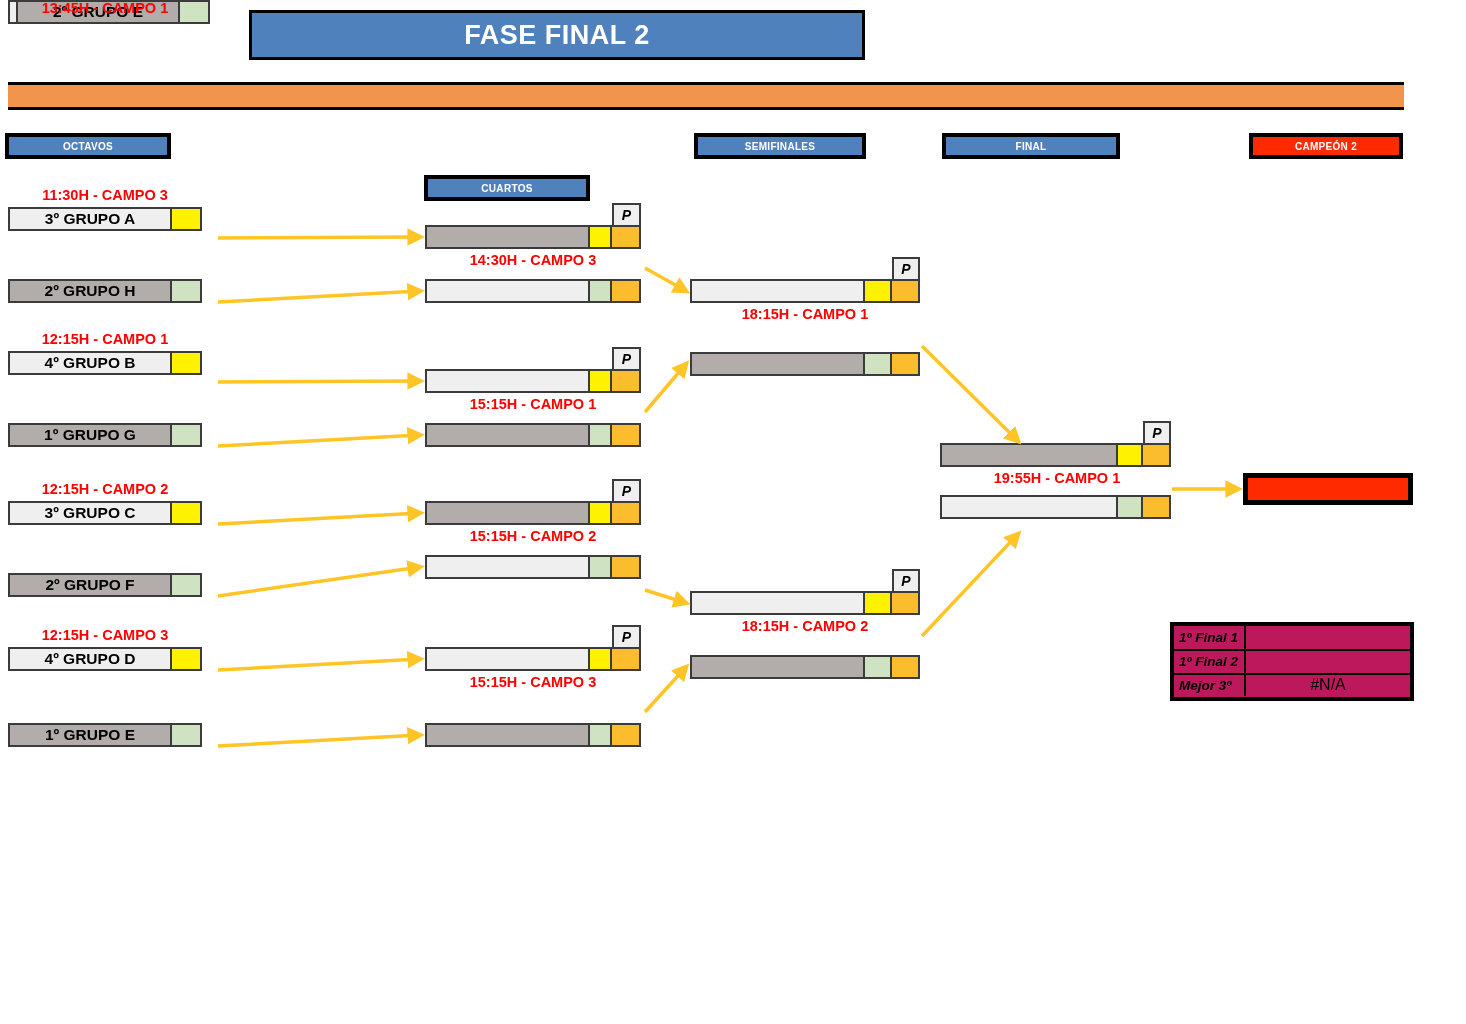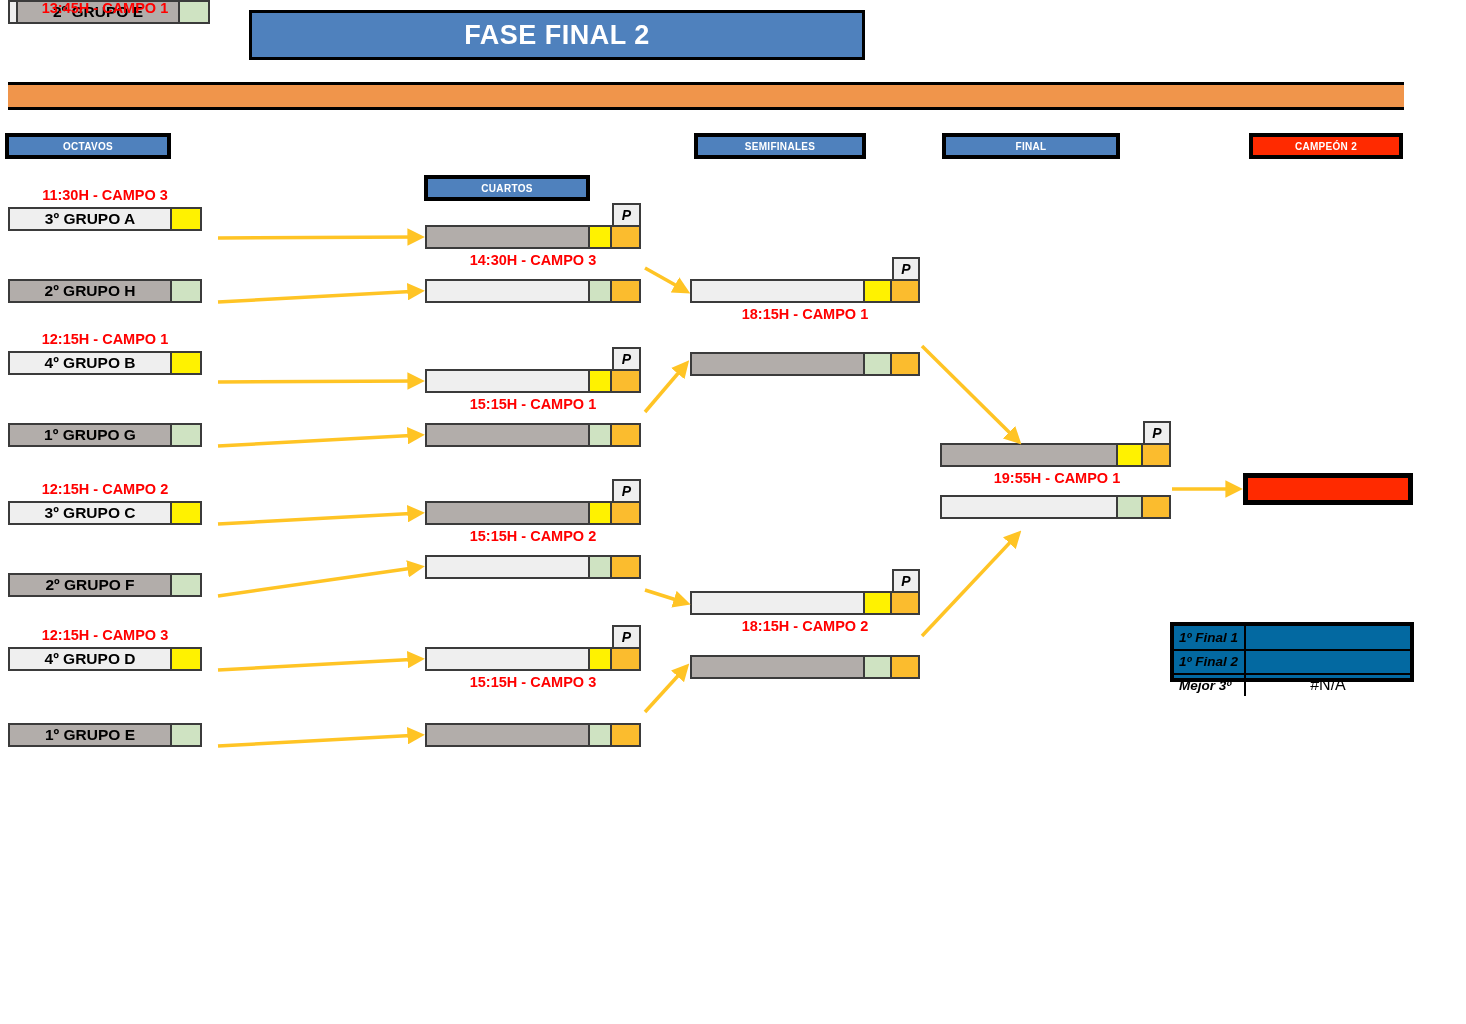--- a/index.html
+++ b/index.html
@@ -66,8 +66,8 @@
 
   
   .summary{
-    position:absolute;left:1170px;top:622px;width:244px;height:60px;
-    border:4px solid #000;box-sizing:border-box;background:#0369a1;
+    position:absolute;left:1170px;top:622px;width:244px;height:79px;
+    border:4px solid #000;box-sizing:border-box;background:#be185d;
   }
   .summary-row{display:flex;height:23.3px;box-sizing:border-box;}
   .summary-row + .summary-row{border-top:2px solid #000;}

